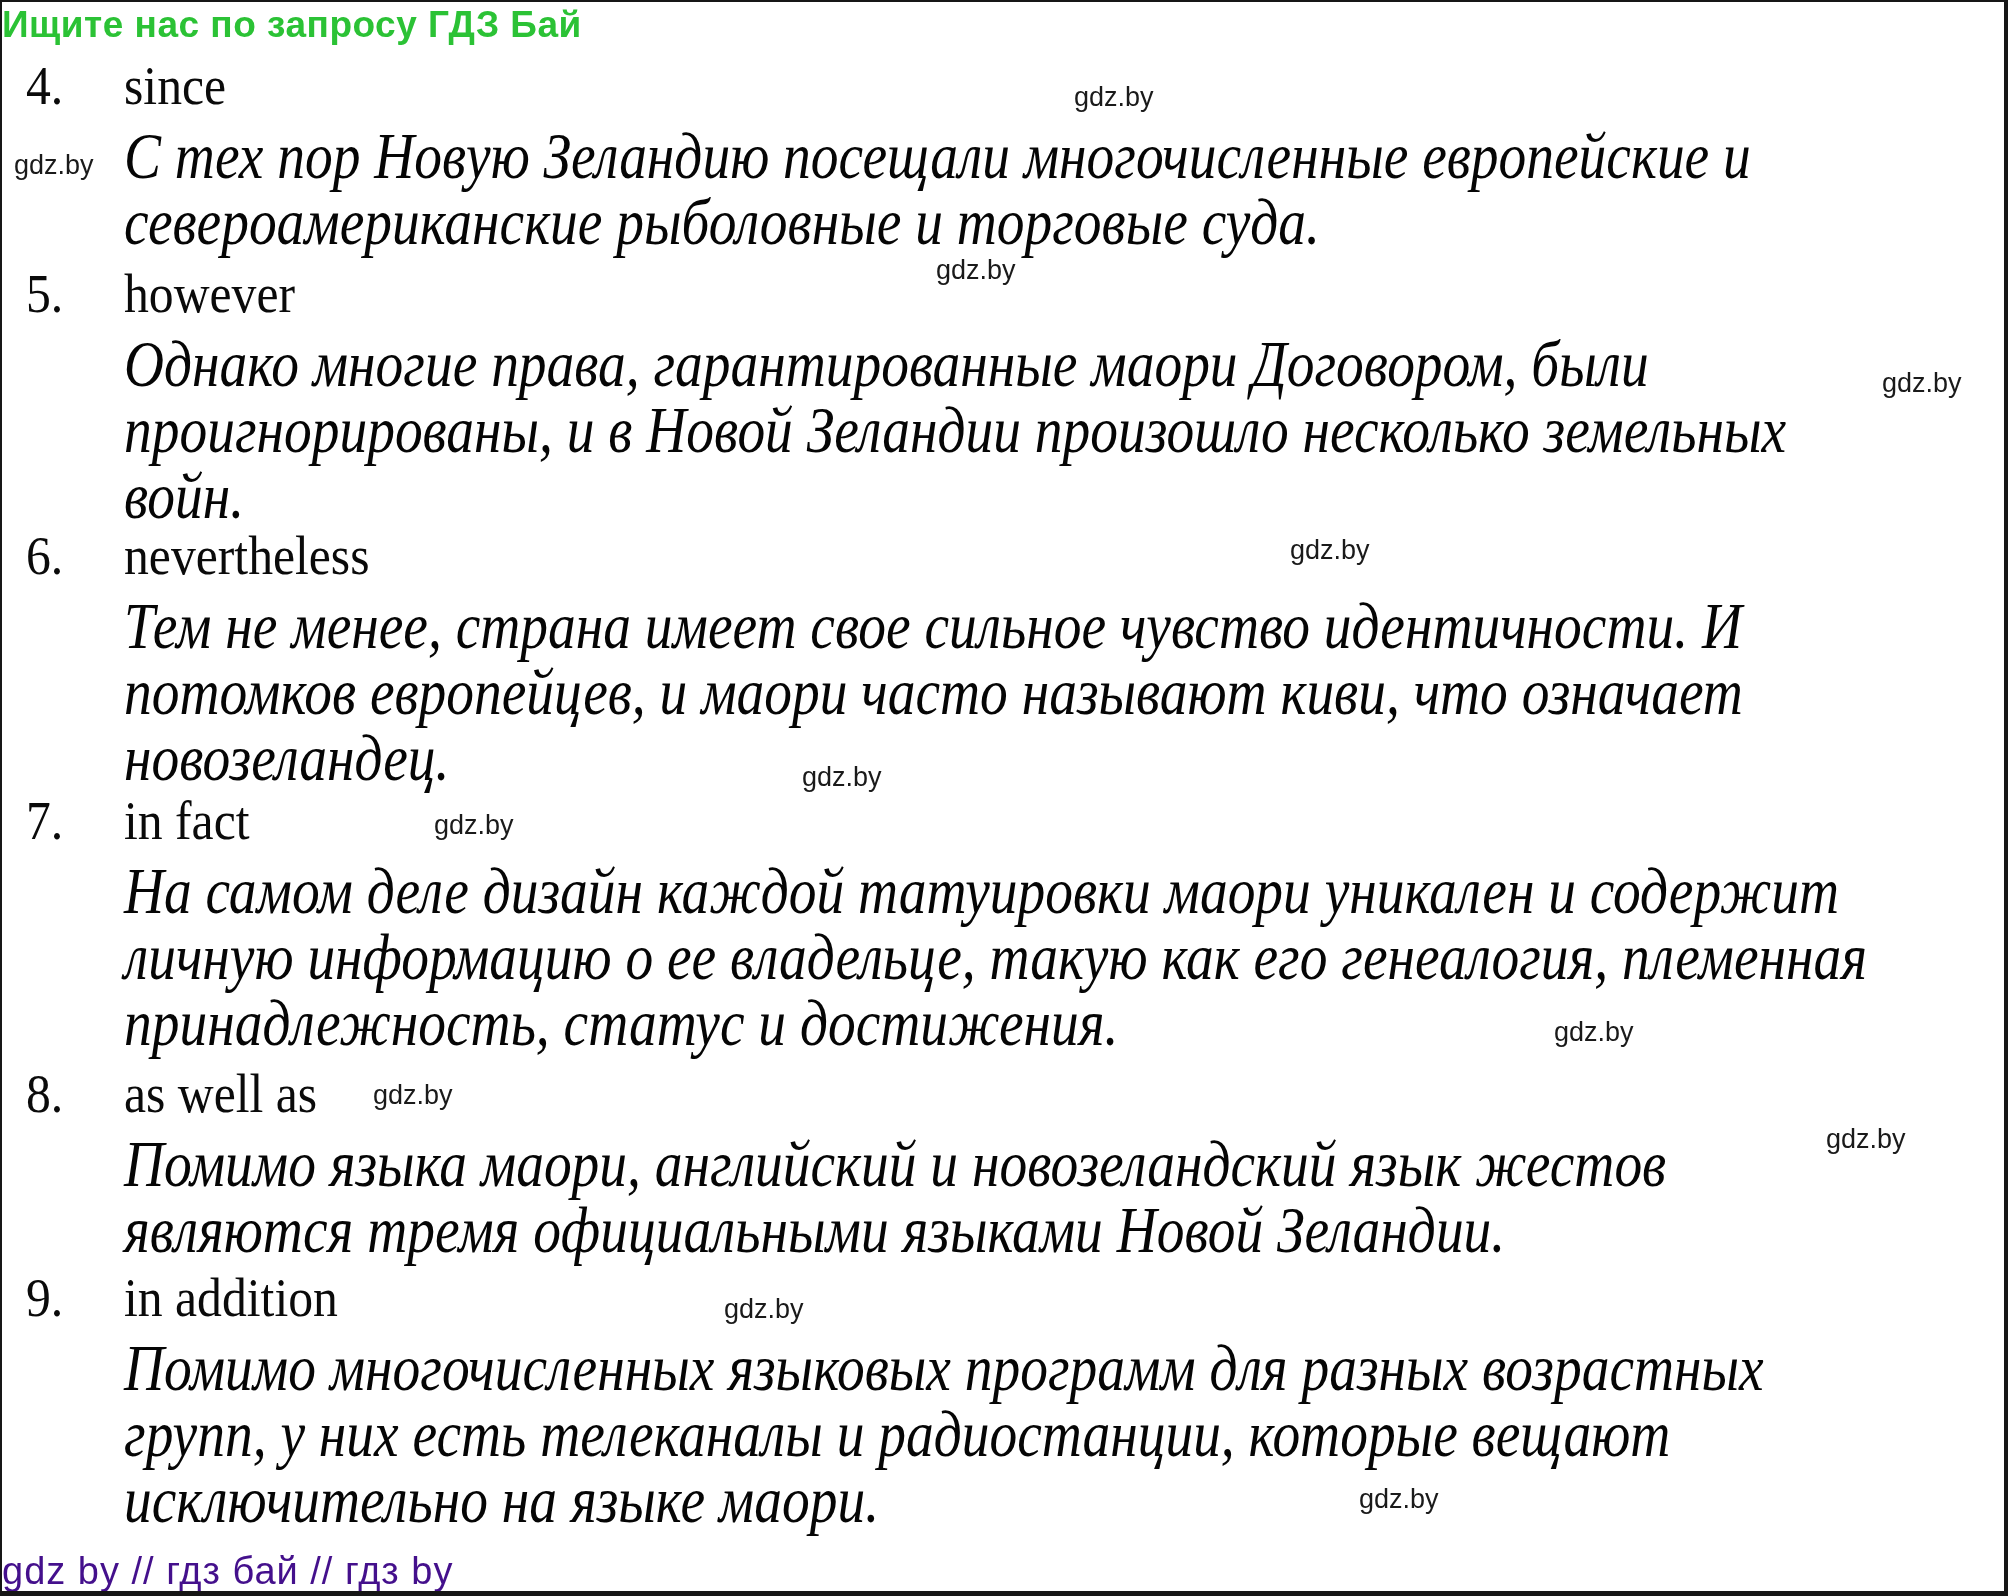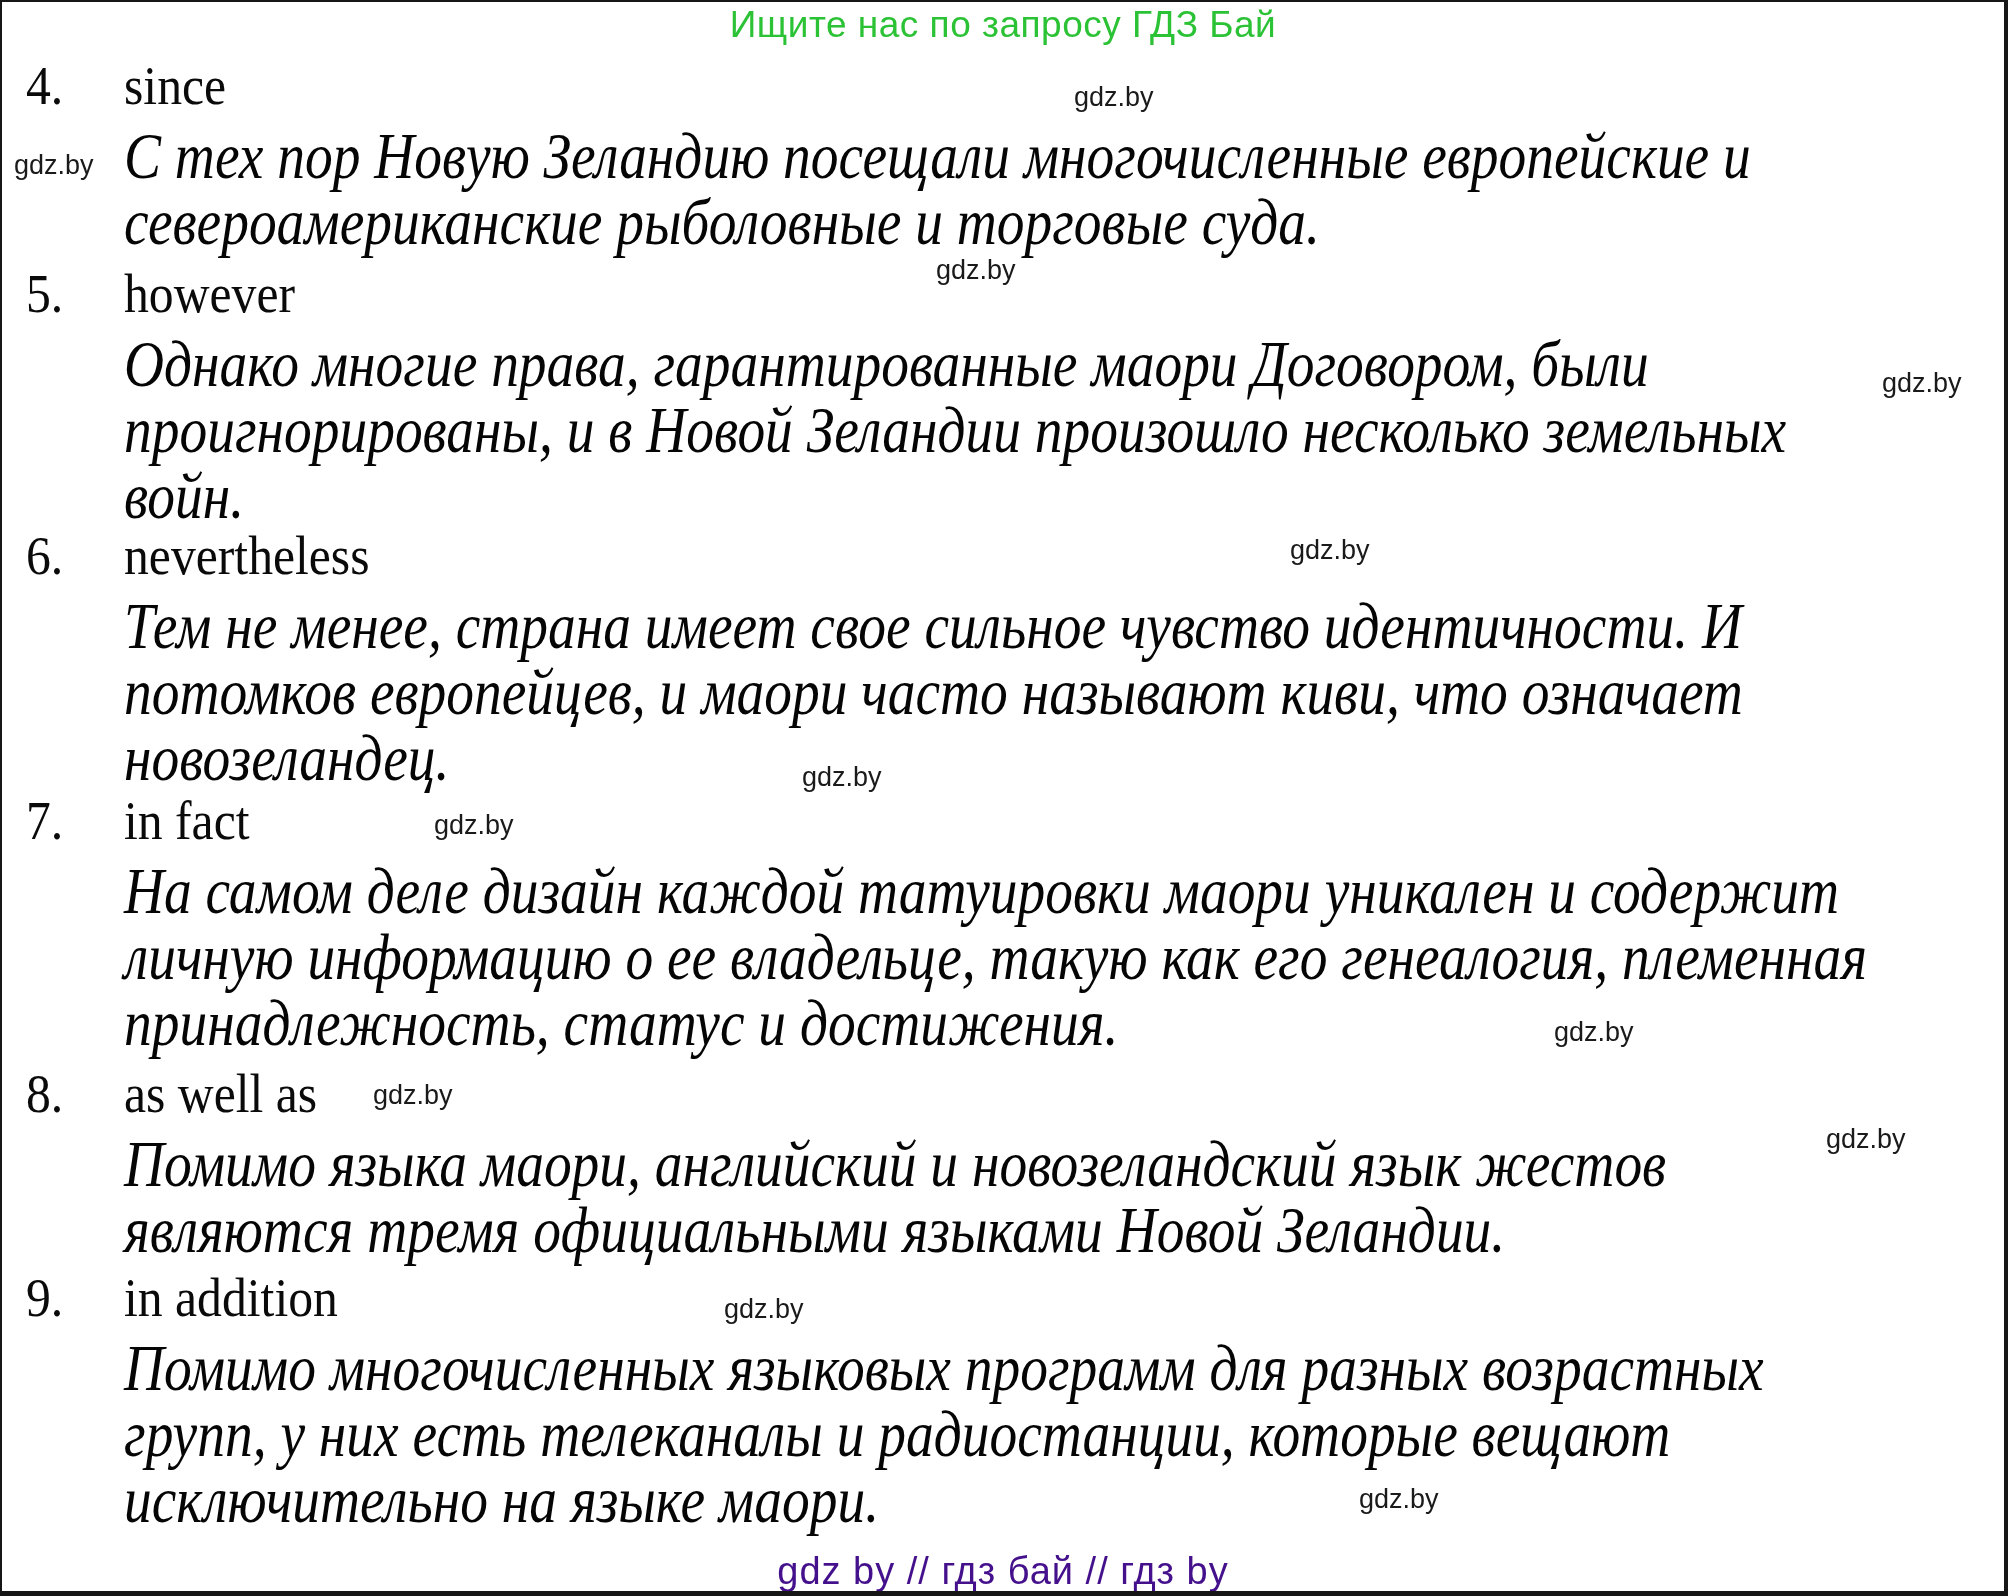--- a/index.html
+++ b/index.html
@@ -18,10 +18,9 @@
   .page-title {
     position: absolute;
     top: 2px; left: 0; right: 0;
-    text-align: center;
     font-family: "Liberation Sans", sans-serif;
     font-size: 37px;
-    font-weight: 400;
+    font-weight: 700;
     letter-spacing: 0.5px;
   }
   .footer-text {

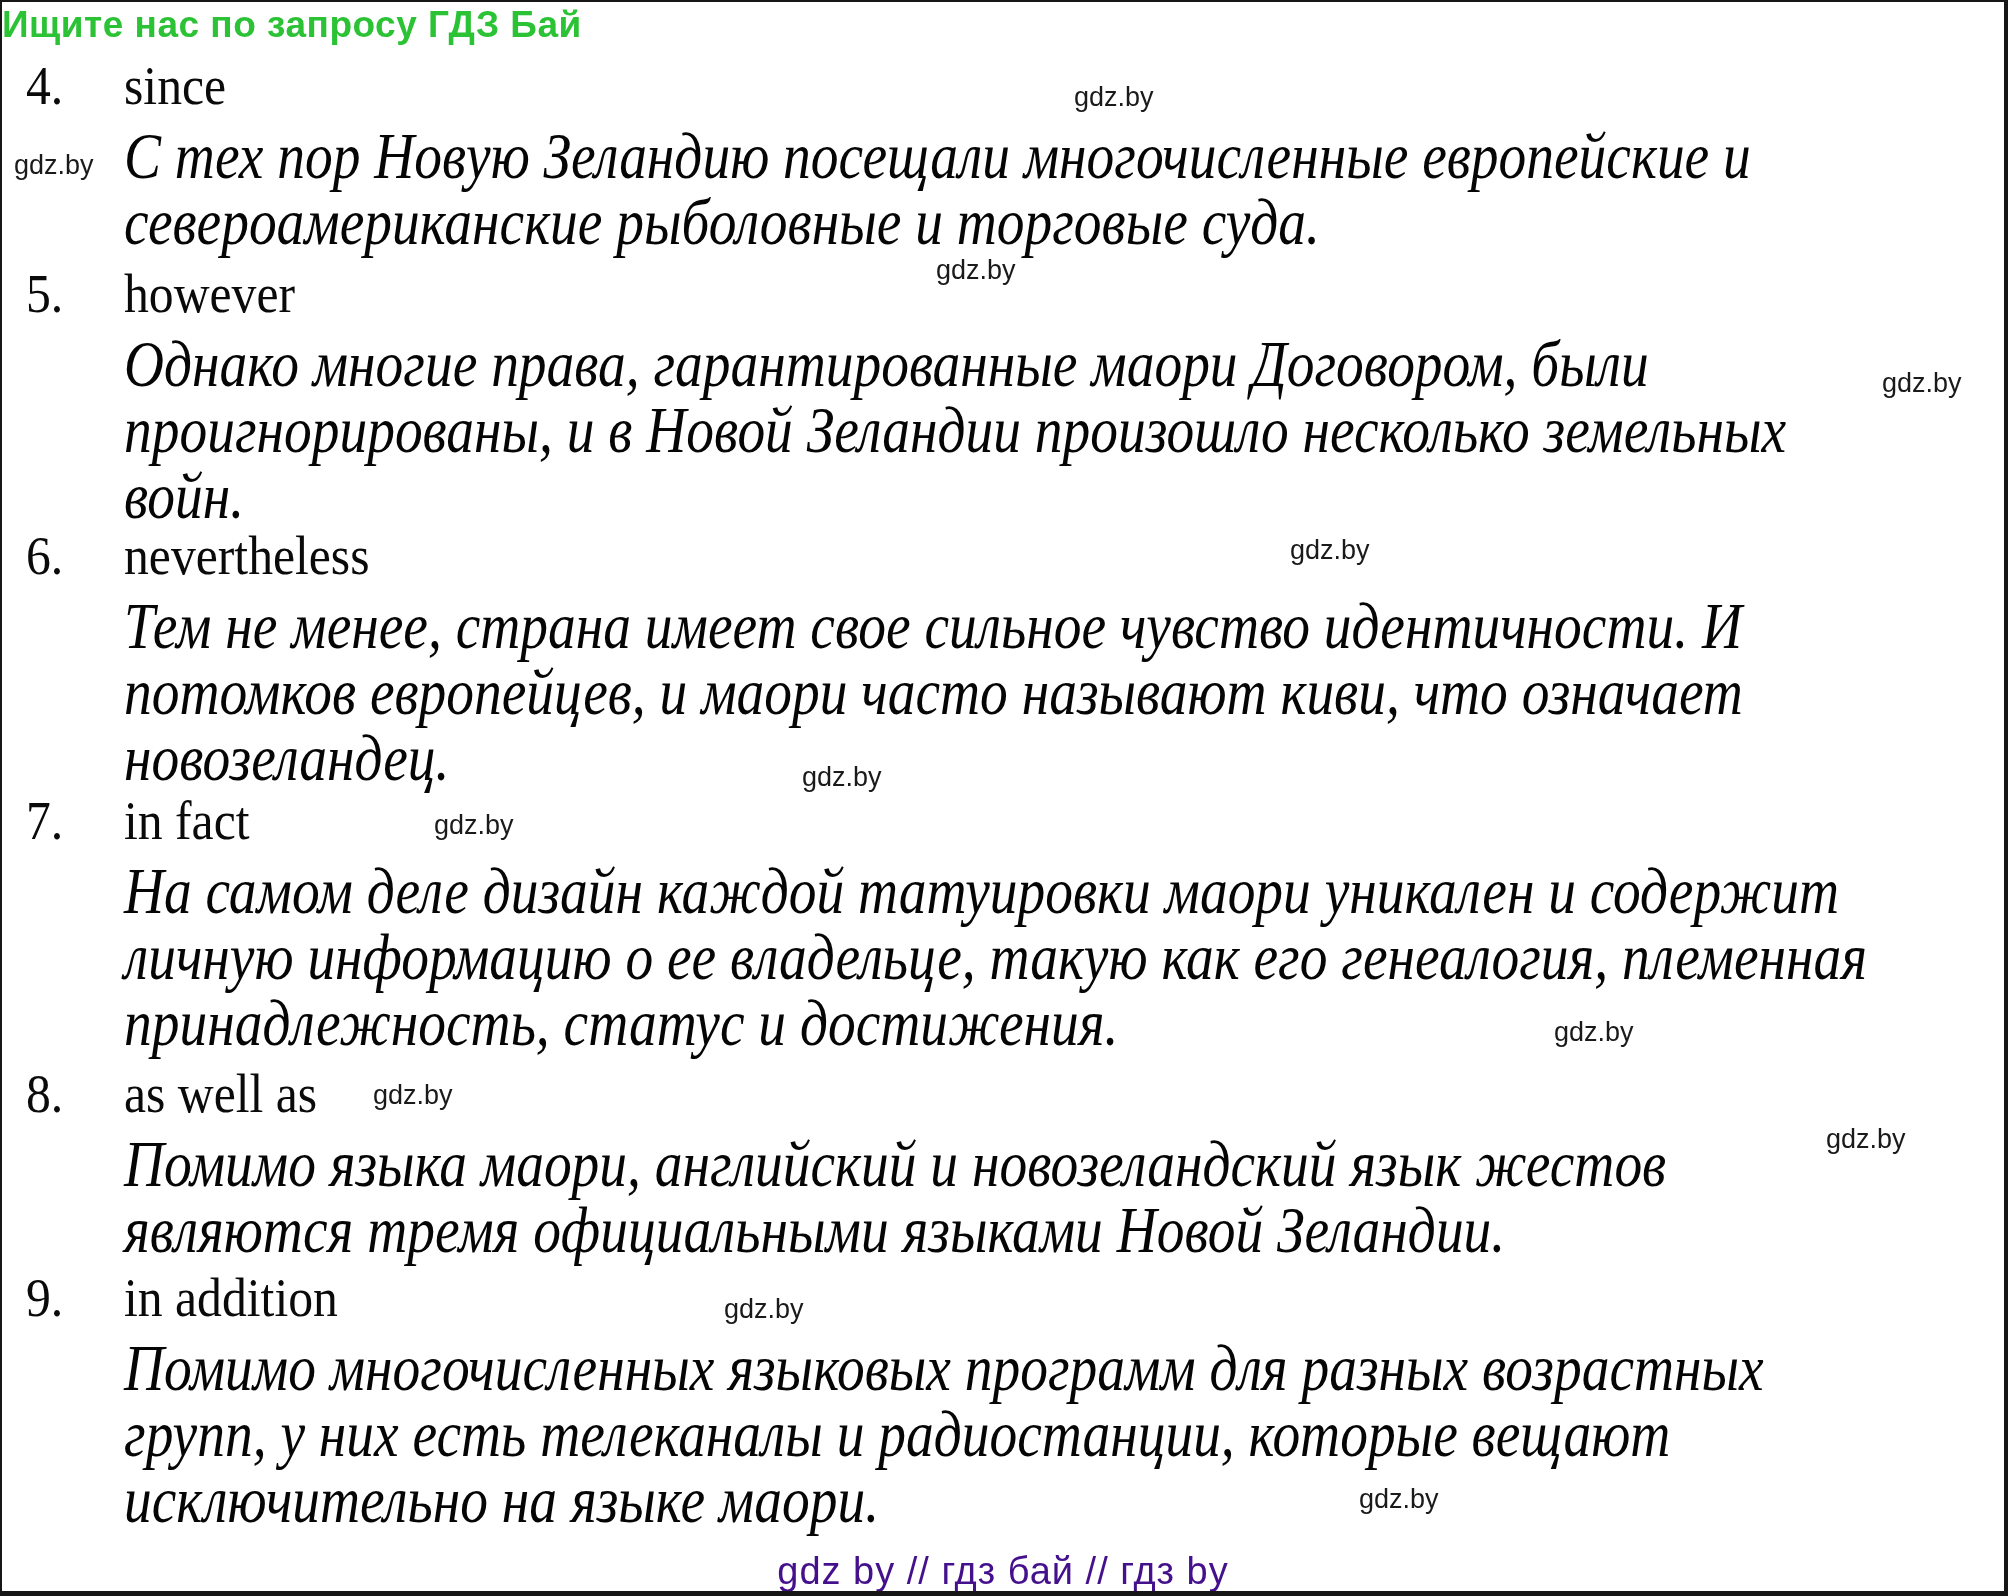--- a/index.html
+++ b/index.html
@@ -26,7 +26,6 @@
   .footer-text {
     position: absolute;
     top: 1548px; left: 0; right: 0;
-    text-align: center;
     font-family: "Liberation Sans", sans-serif;
     font-size: 38px;
     letter-spacing: 1px;

